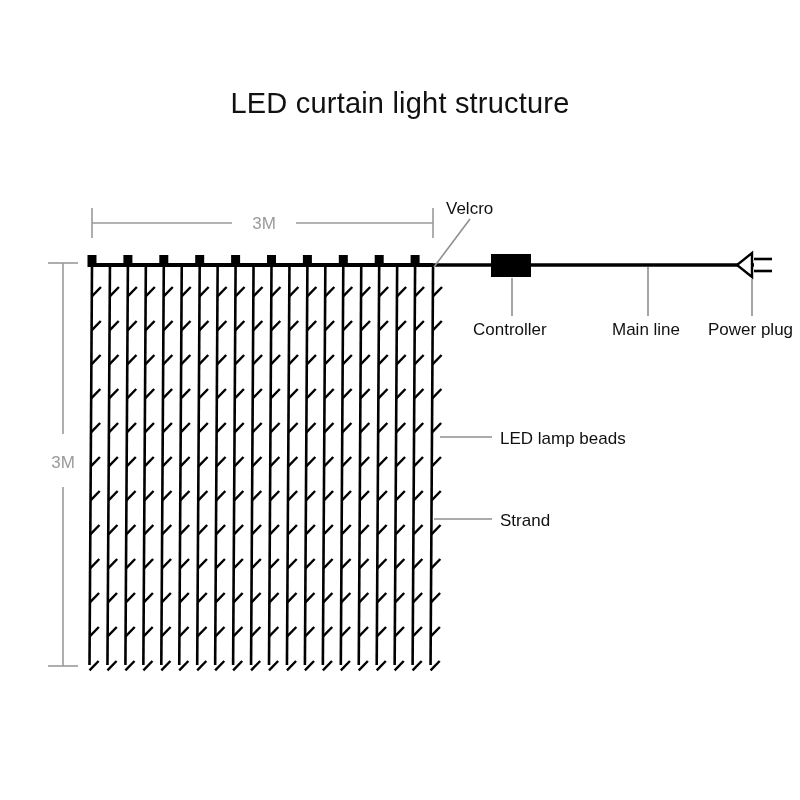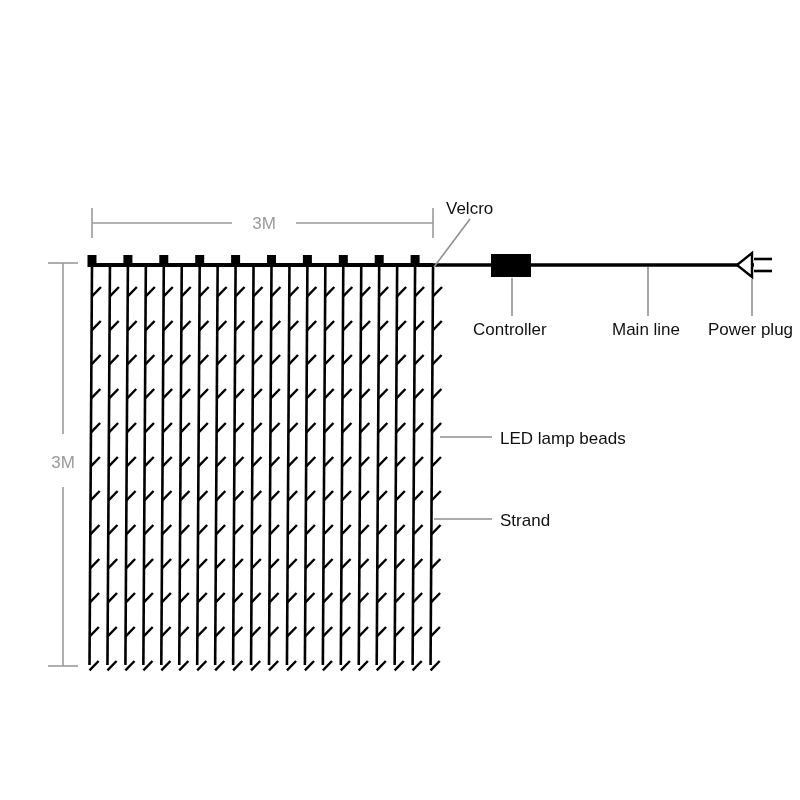--- a/index.html
+++ b/index.html
@@ -97,6 +97,7 @@
 
 <div id="stage">
 
+  <h1 id="diagram-title">LED curtain light structure</h1>
 
   <svg id="figure-svg" viewBox="0 0 800 800" xmlns="http://www.w3.org/2000/svg">
 

